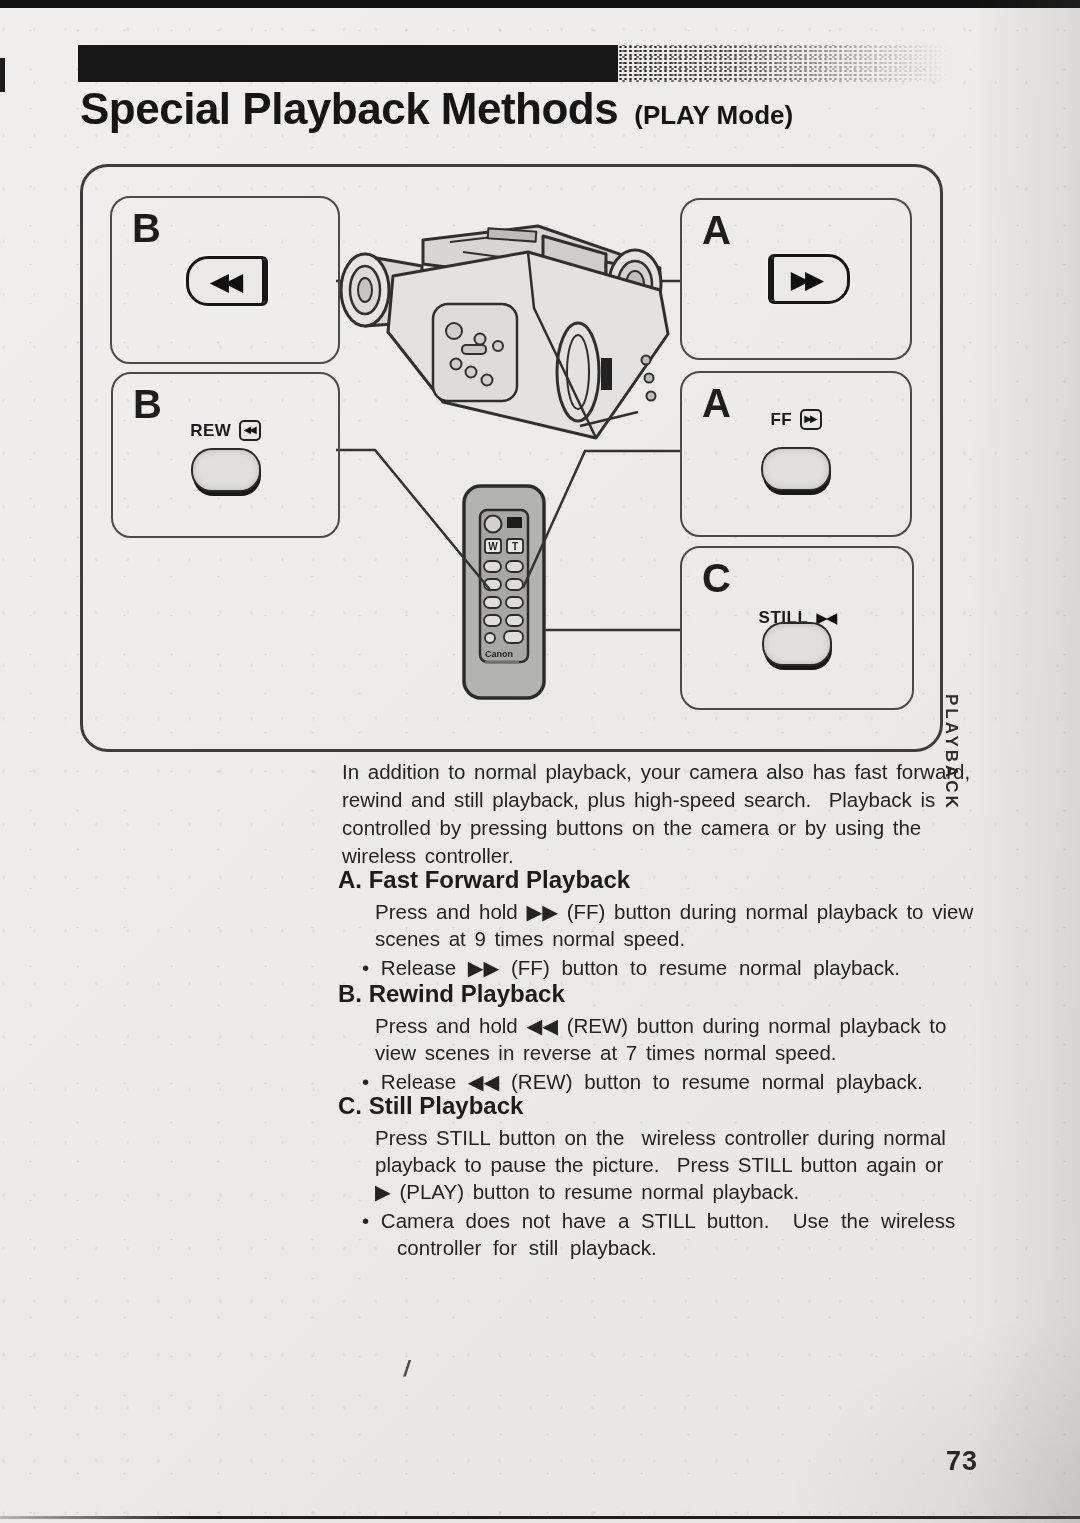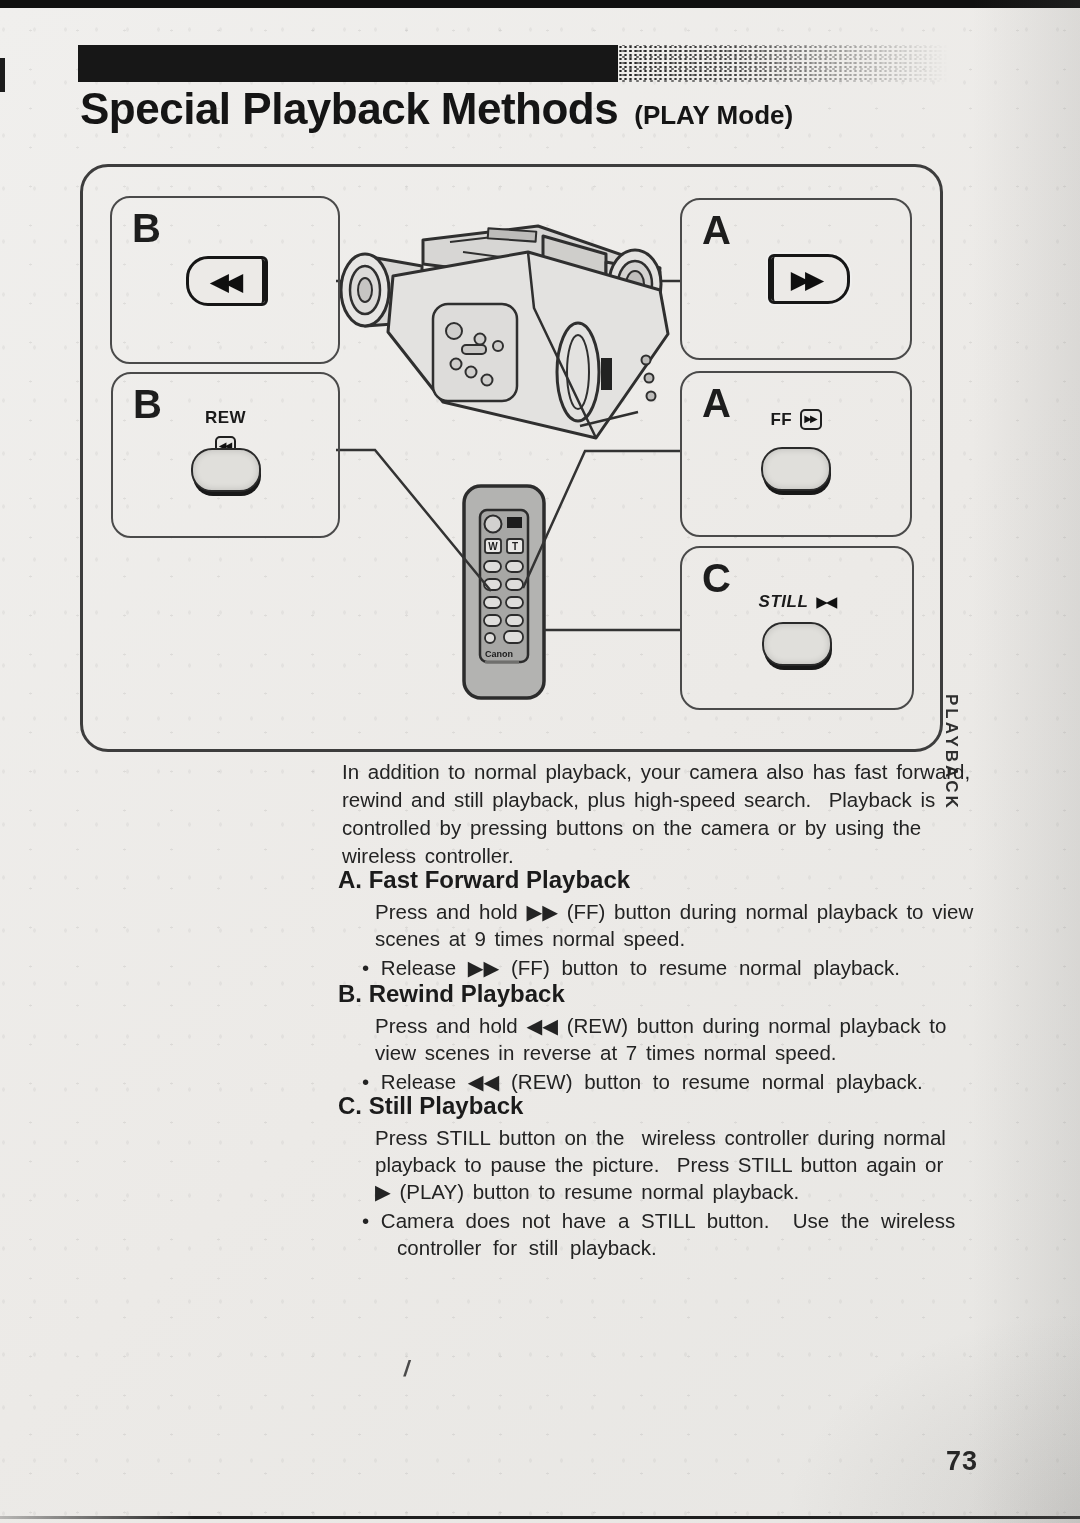--- a/index.html
+++ b/index.html
@@ -101,7 +101,7 @@
     background:#e0dfdb;border:2.5px solid #2a2a2a;
     box-shadow:1px 5px 0 -1px #181818, inset 0 0 7px rgba(0,0,0,.16);
   }
-  .row-b2{top:34px;flex-direction:column;} .btn-b2{top:74px;}
+  .row-b2{top:46px;} .btn-b2{top:74px;}
   .row-a2{top:36px;} .btn-a2{top:74px;}
   .row-c1{top:44px;font-style:italic;} .btn-c1{top:74px;}
 

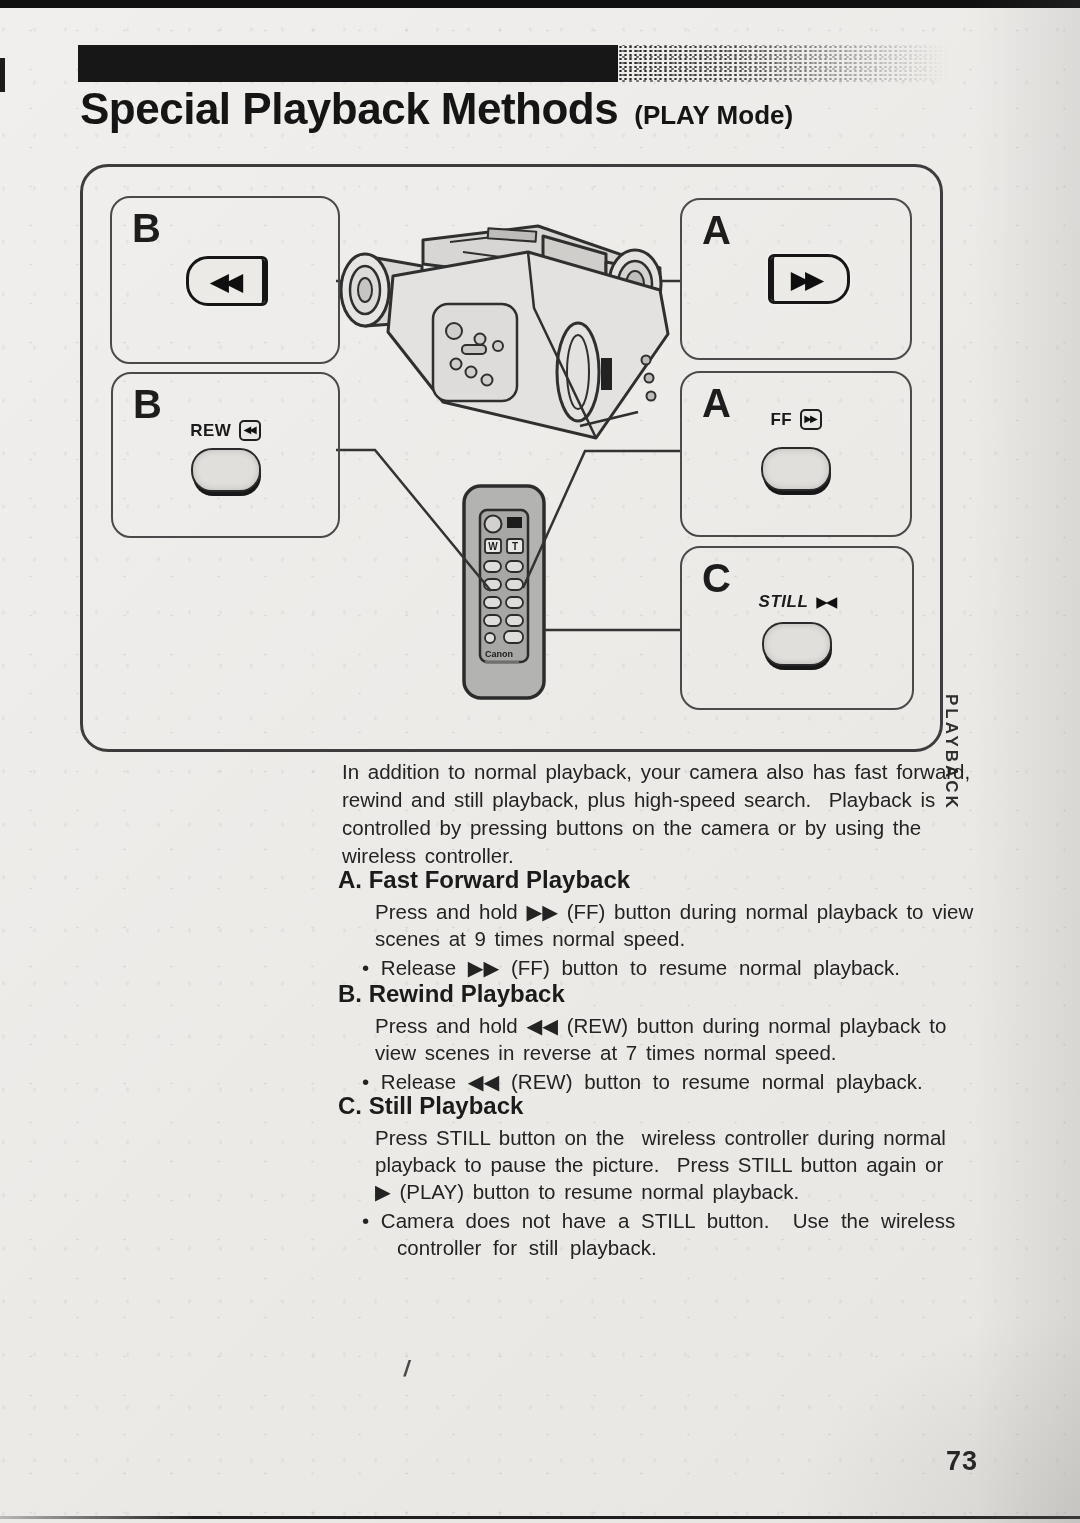--- a/index.html
+++ b/index.html
@@ -103,7 +103,7 @@
   }
   .row-b2{top:46px;} .btn-b2{top:74px;}
   .row-a2{top:36px;} .btn-a2{top:74px;}
-  .row-c1{top:44px;font-style:italic;} .btn-c1{top:74px;}
+  .row-c1{top:60px;} .btn-c1{top:74px;}
 
   
   .side-label{

